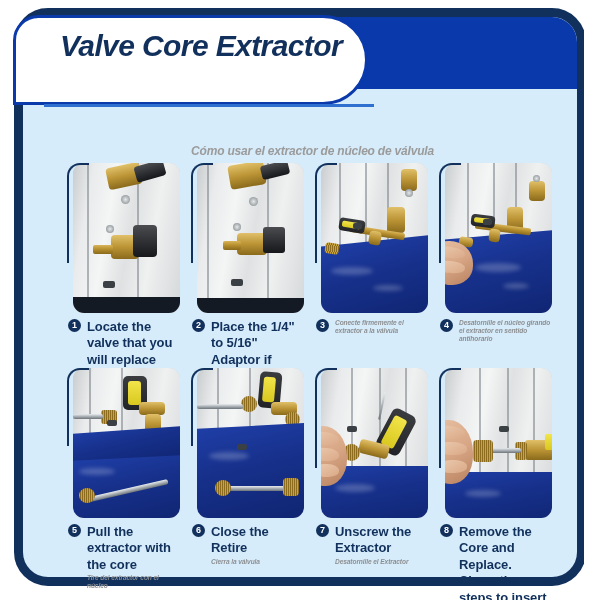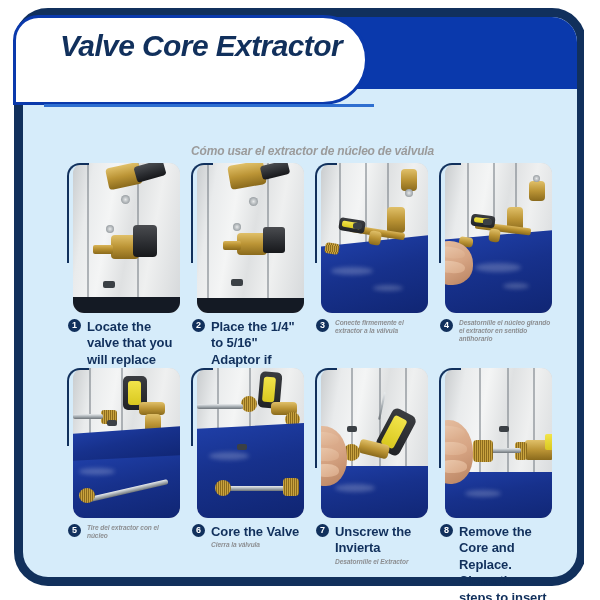--- a/index.html
+++ b/index.html
@@ -448,6 +448,7 @@
           </div>
           <div class="caption">
             <div class="badge">5</div>
+            <div class="cap-en">Pull the extractor with the core</div>
             <div class="cap-es">Tire del extractor con el núcleo</div>
           </div>
         </div>

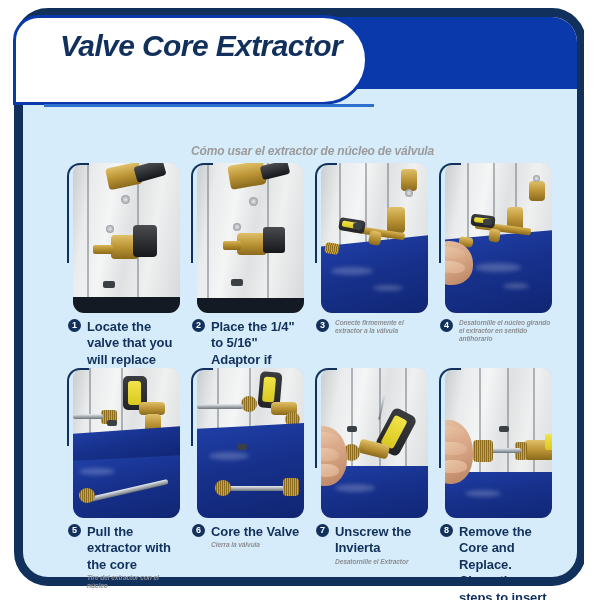--- a/index.html
+++ b/index.html
@@ -478,7 +478,7 @@
           </div>
           <div class="caption">
             <div class="badge">6</div>
-            <div class="cap-en">Core the Valve</div>
+            <div class="cap-en">Close the Retire</div>
             <div class="cap-es">Cierra la válvula</div>
           </div>
         </div>

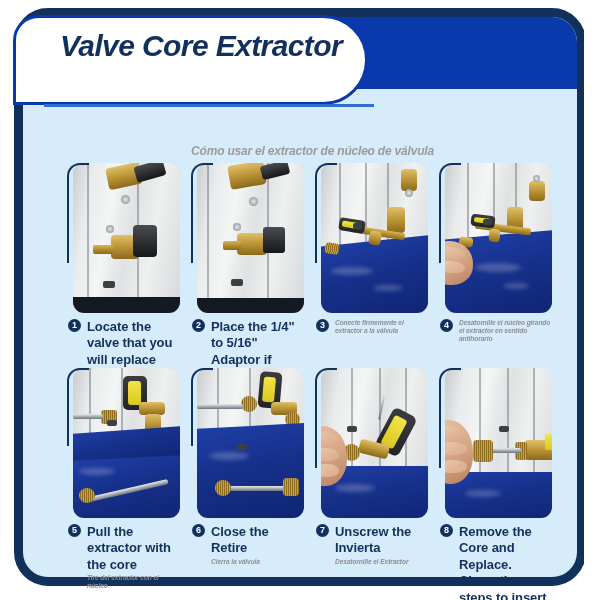--- a/index.html
+++ b/index.html
@@ -509,7 +509,7 @@
           </div>
           <div class="caption">
             <div class="badge">7</div>
-            <div class="cap-en">Unscrew the Invierta</div>
+            <div class="cap-en">Unscrew the Extractor</div>
             <div class="cap-es">Desatornille el Extractor</div>
           </div>
         </div>

